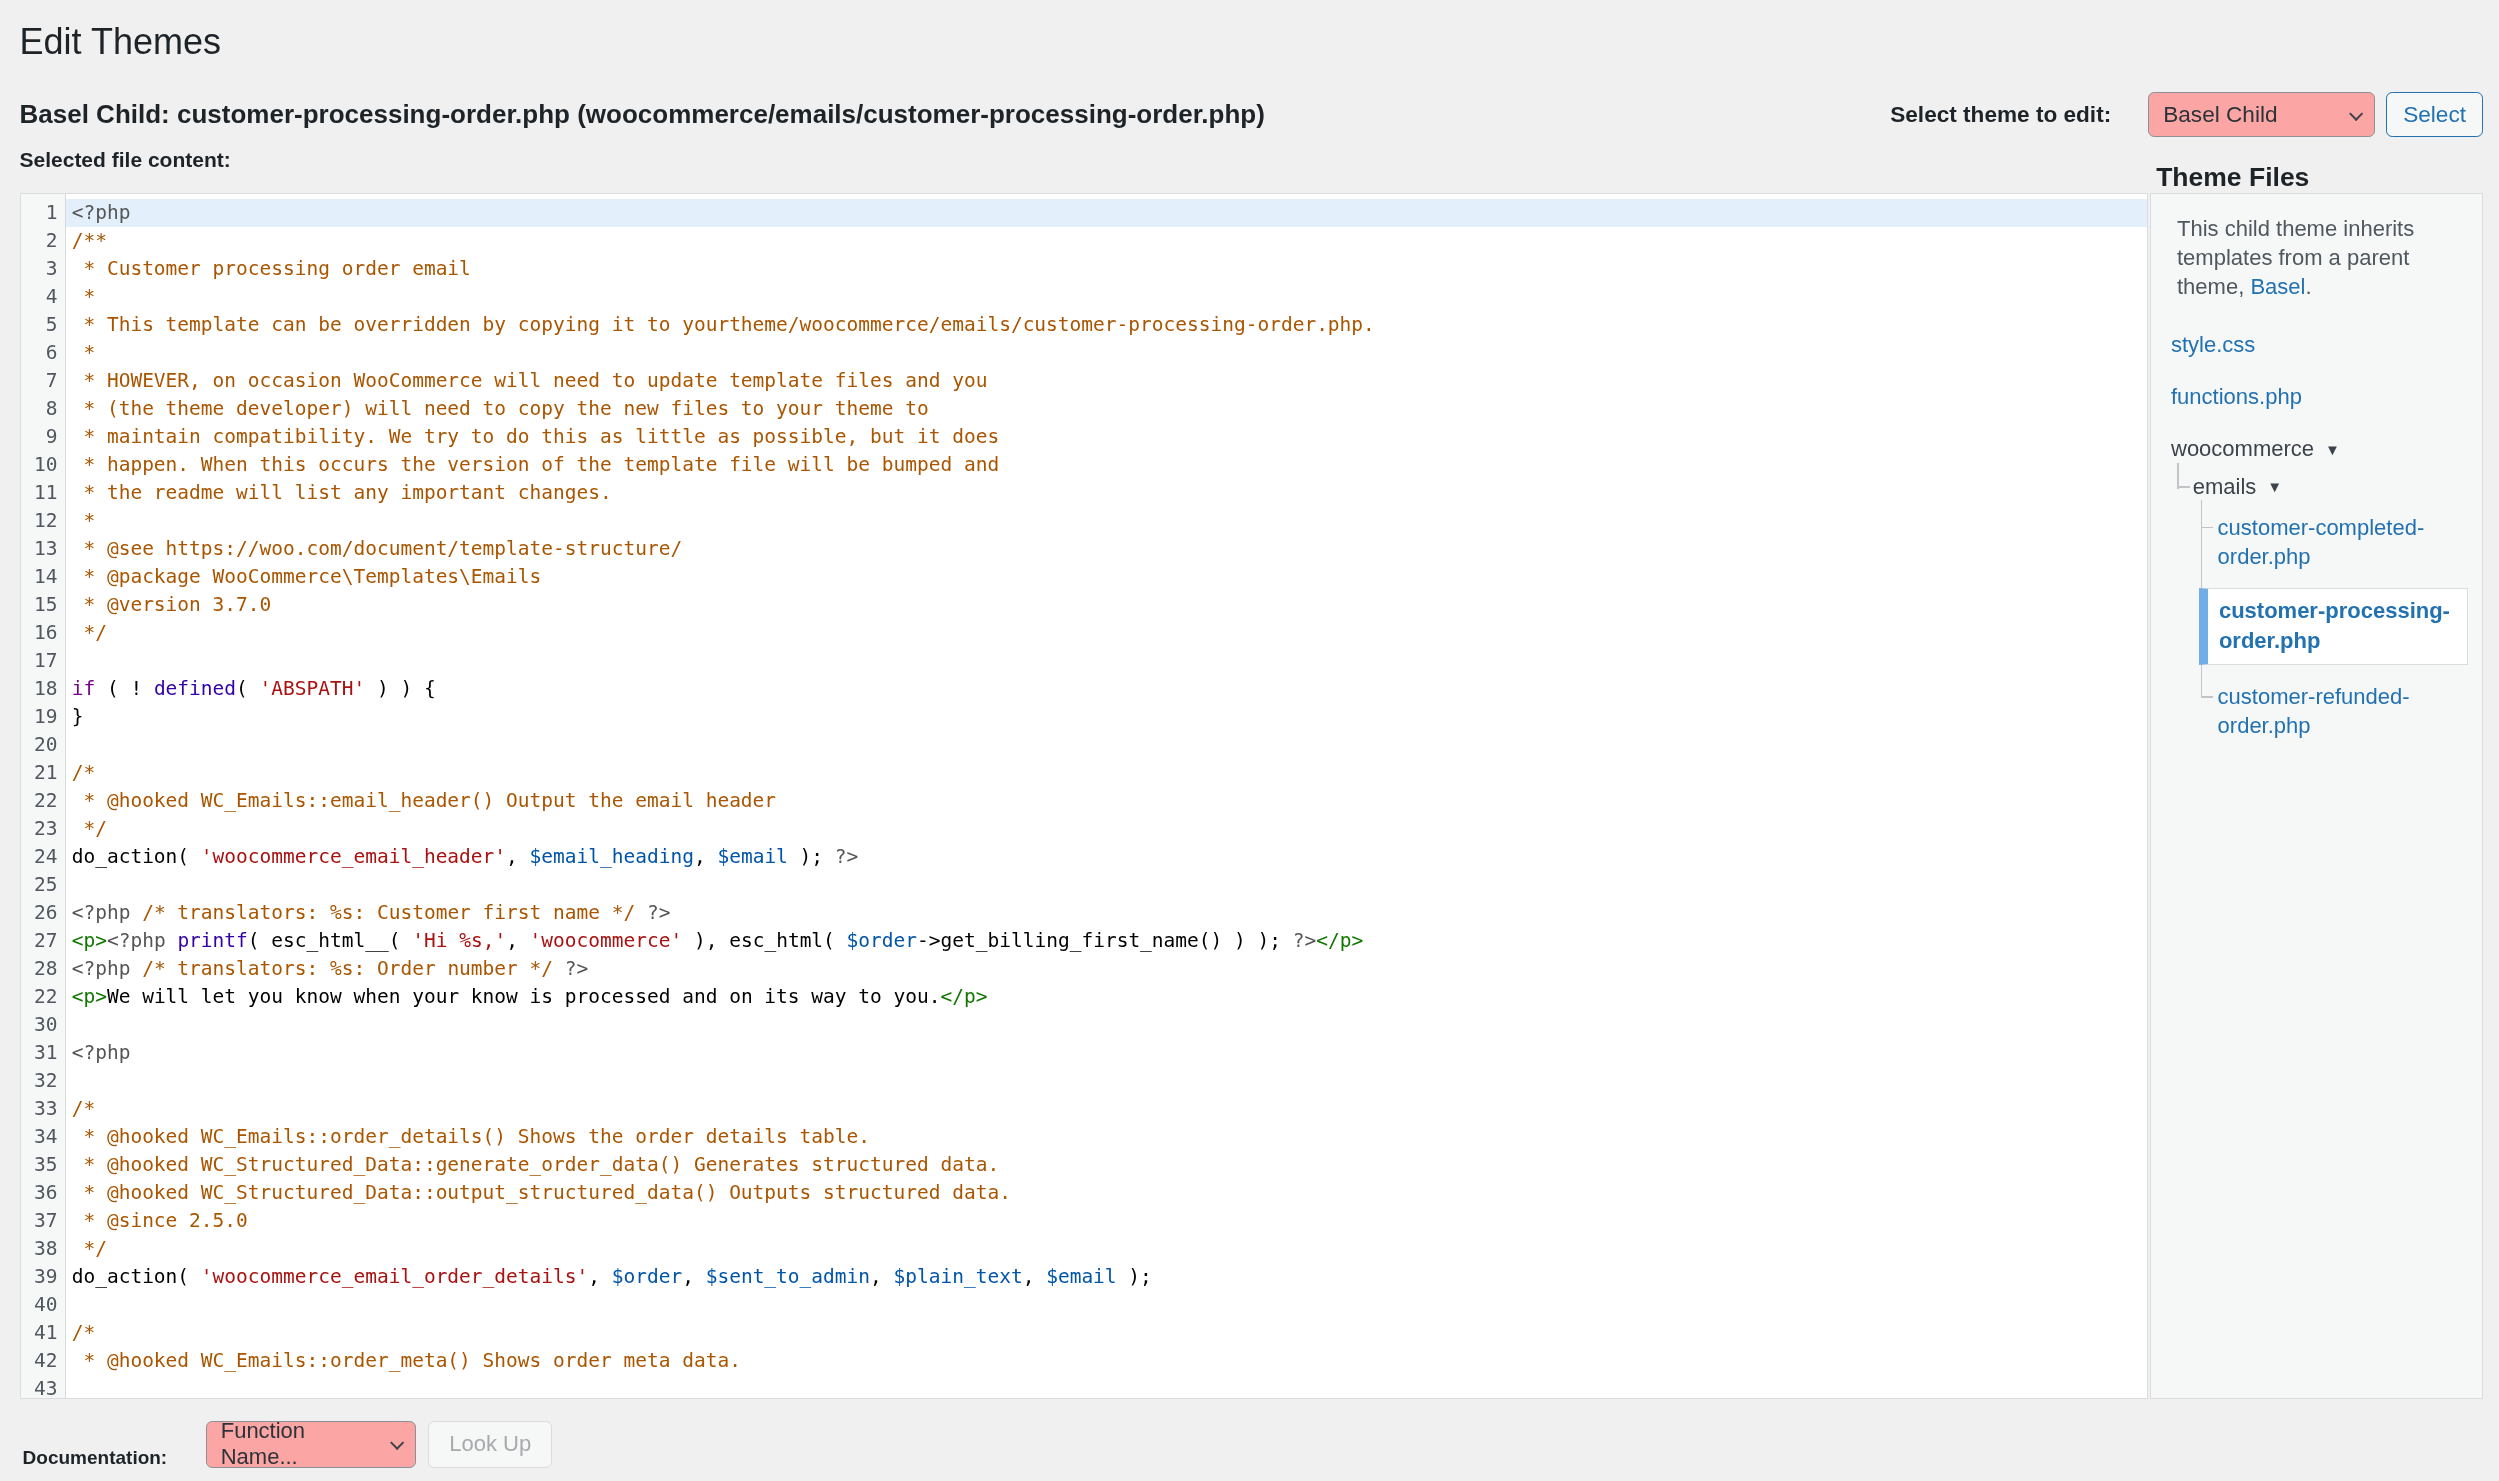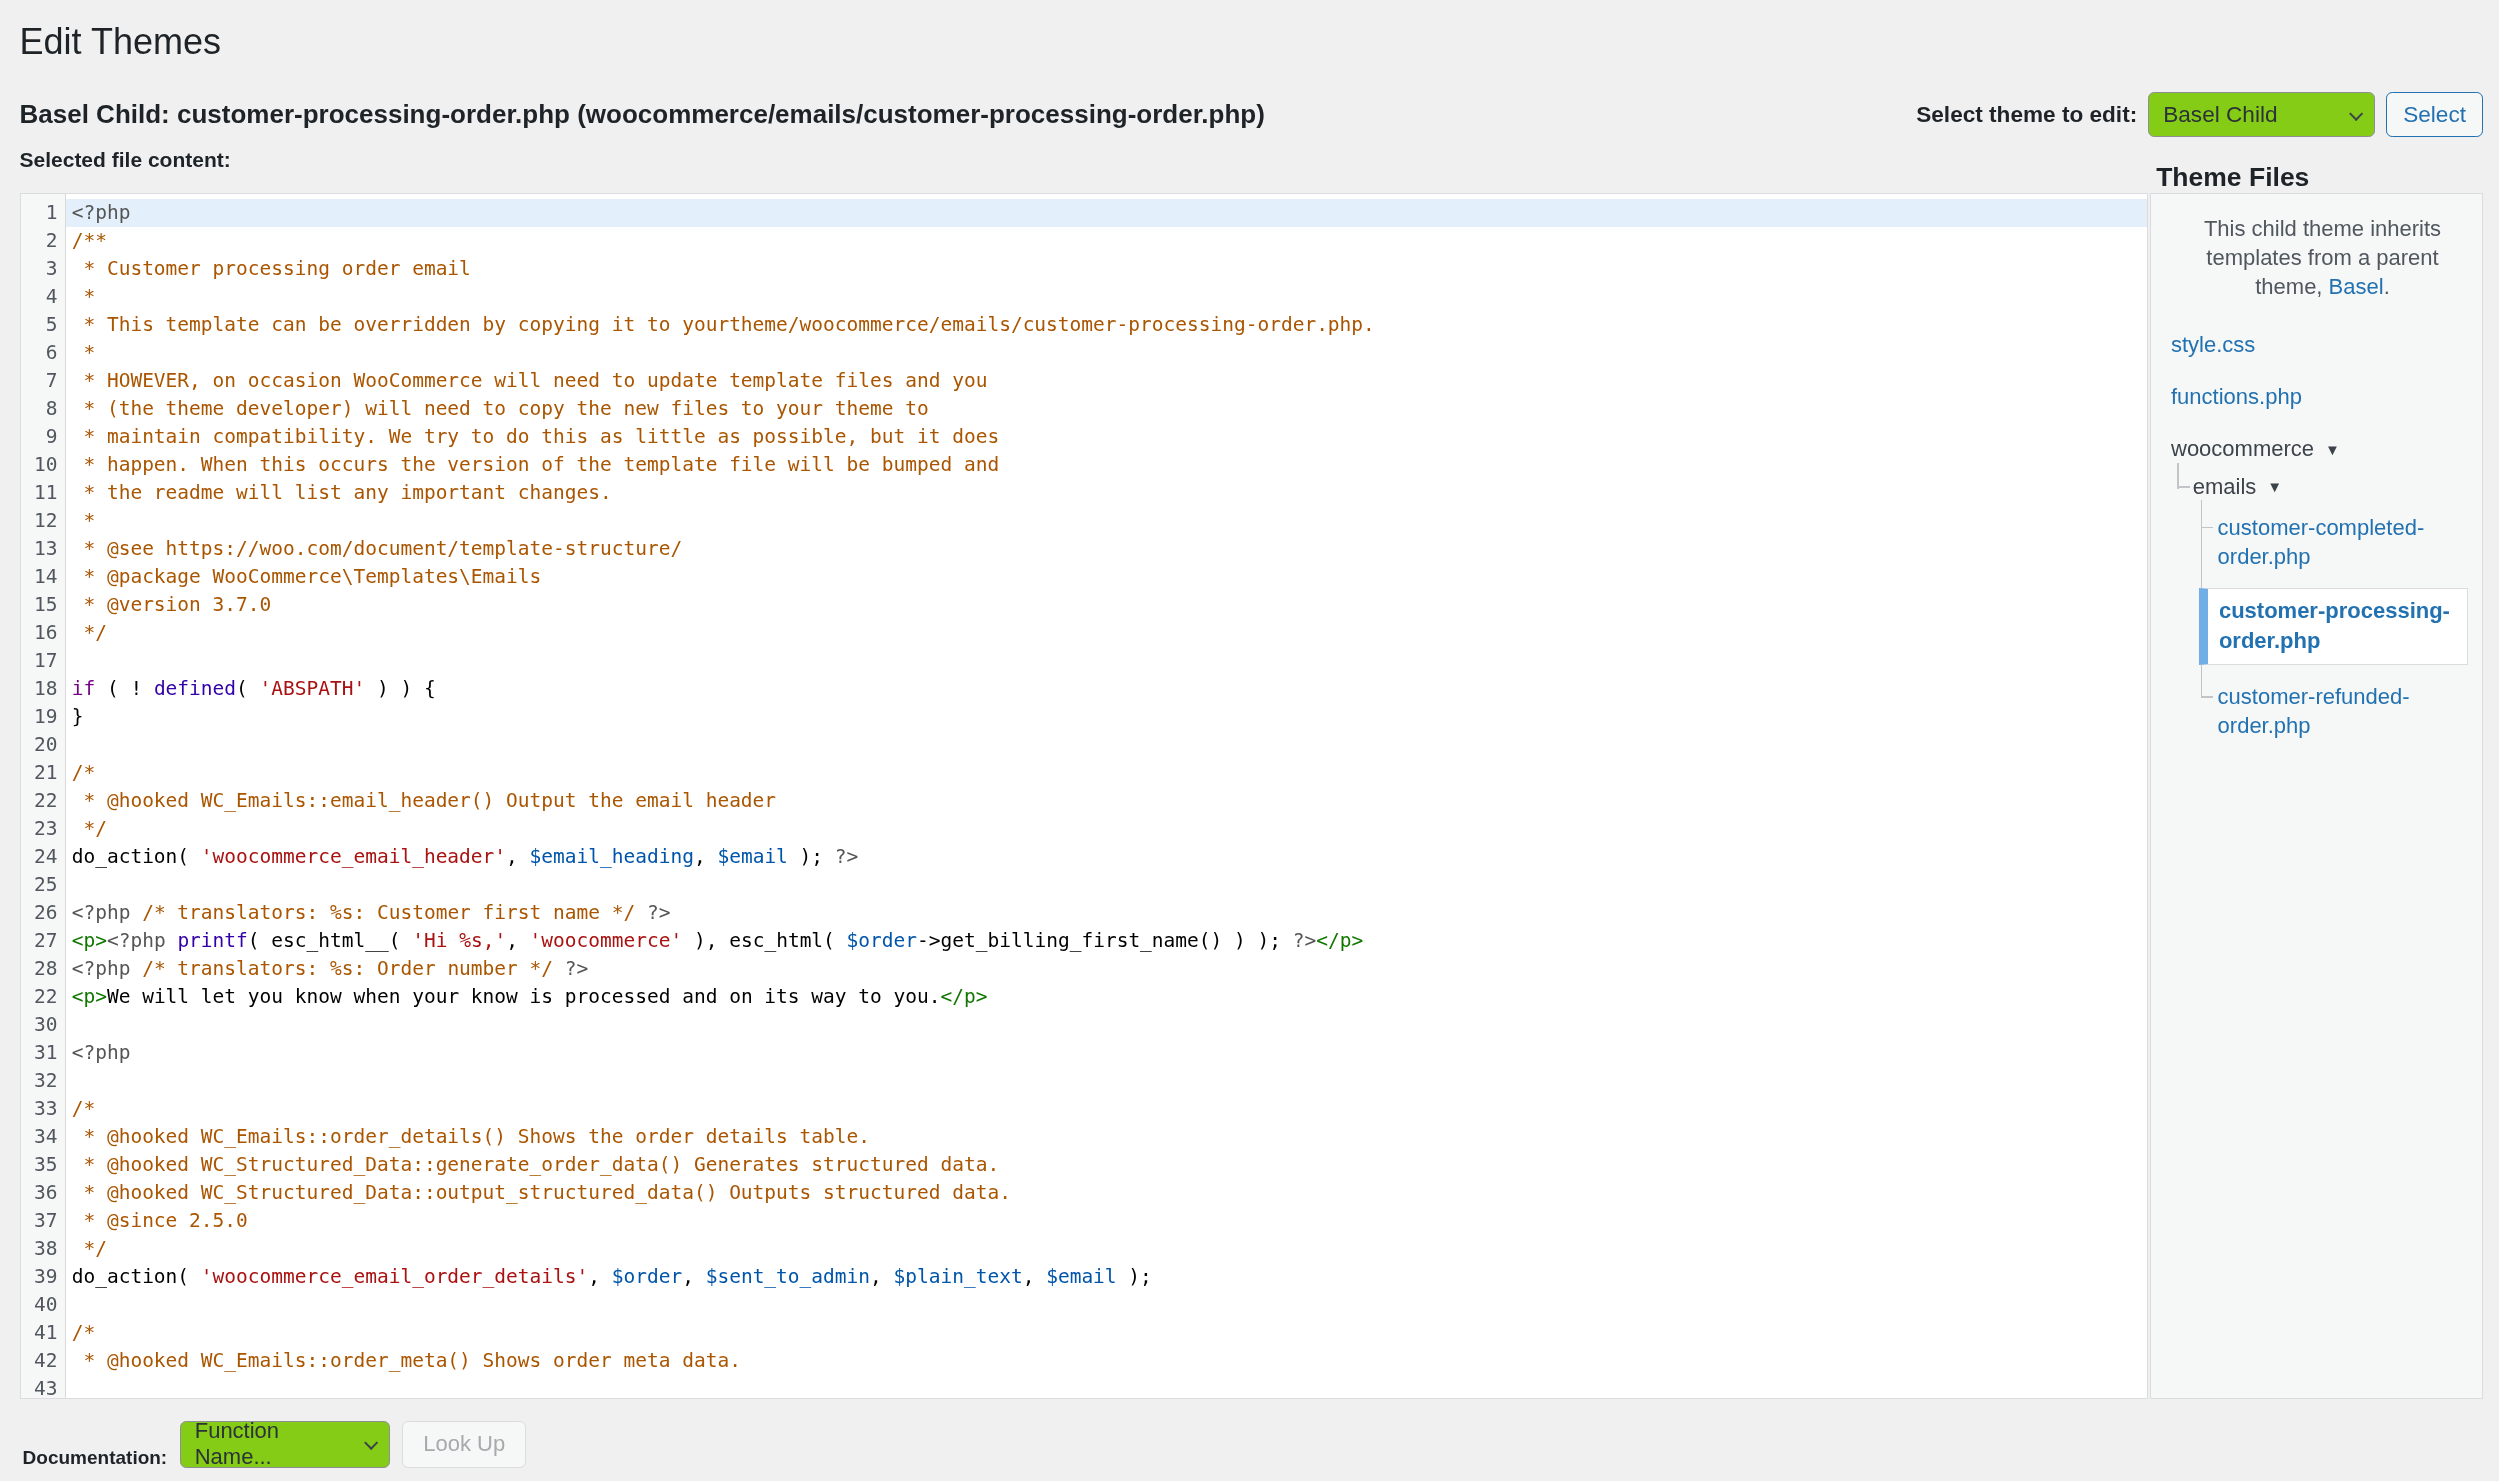--- a/index.html
+++ b/index.html
@@ -26,9 +26,10 @@
   .theme-controls .ctl-label { font-size:22.6px; font-weight:600; color:#1d2327; white-space:nowrap;margin-left:48px; }
   .selectbox {
     display:flex; align-items:center; justify-content:space-between;
-    background:#84cc16; border:1.6px solid #8c8f94; border-radius:6.2px;
+    background:#fca5a5; border:1.6px solid #8c8f94; border-radius:6.2px;
     height:45px; padding:0 14px 0 14px; font-size:22.6px; color:#2c3338;
     cursor:pointer;
+    margin-left:26px;
   }
   .selectbox.theme { width:227px; }
   .chev {

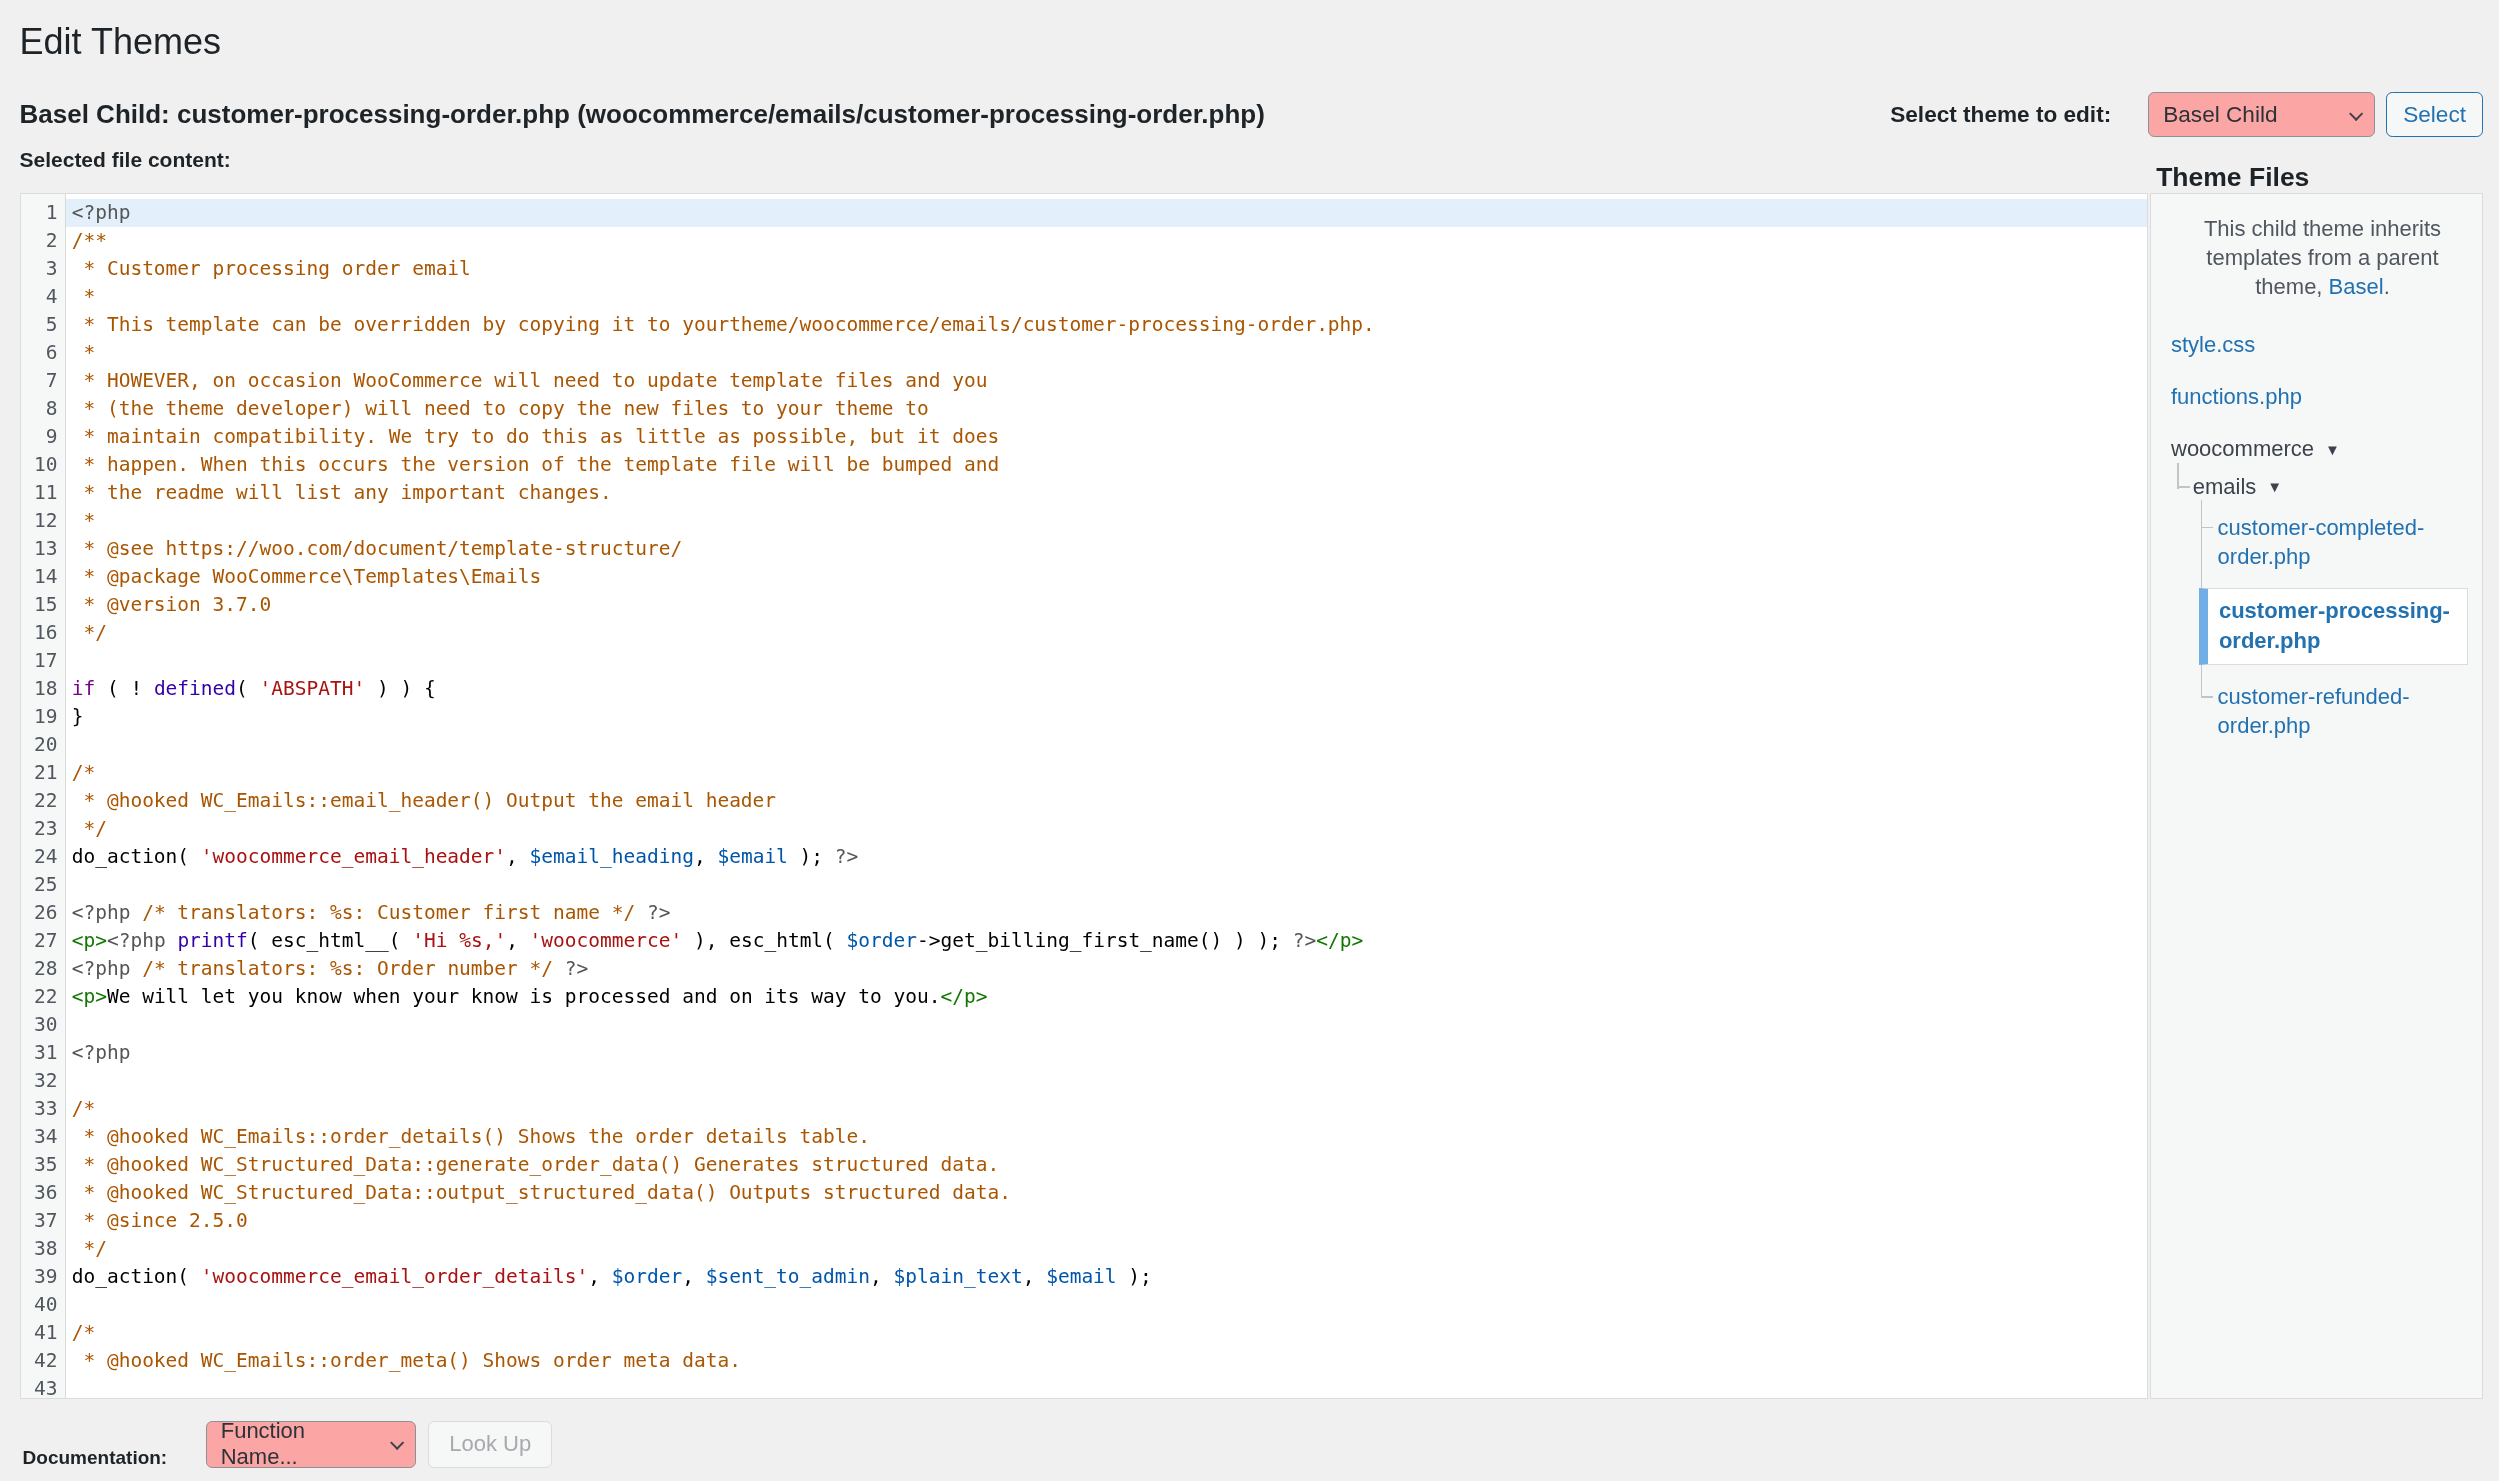--- a/index.html
+++ b/index.html
@@ -88,7 +88,7 @@
     font-size:22px; color:#50575e; overflow:hidden;
   }
   .sidebar-box a { color:#2271b1; text-decoration:none; cursor:pointer; }
-  .notice { margin:0 0 31px 6px; line-height:29px;text-align:center; }
+  .notice { margin:0 0 31px 6px; line-height:29px; }
   .file-link { display:block; margin:0 0 26px 0; }
   .folder-row {
     display:flex; align-items:center; gap:11px;

